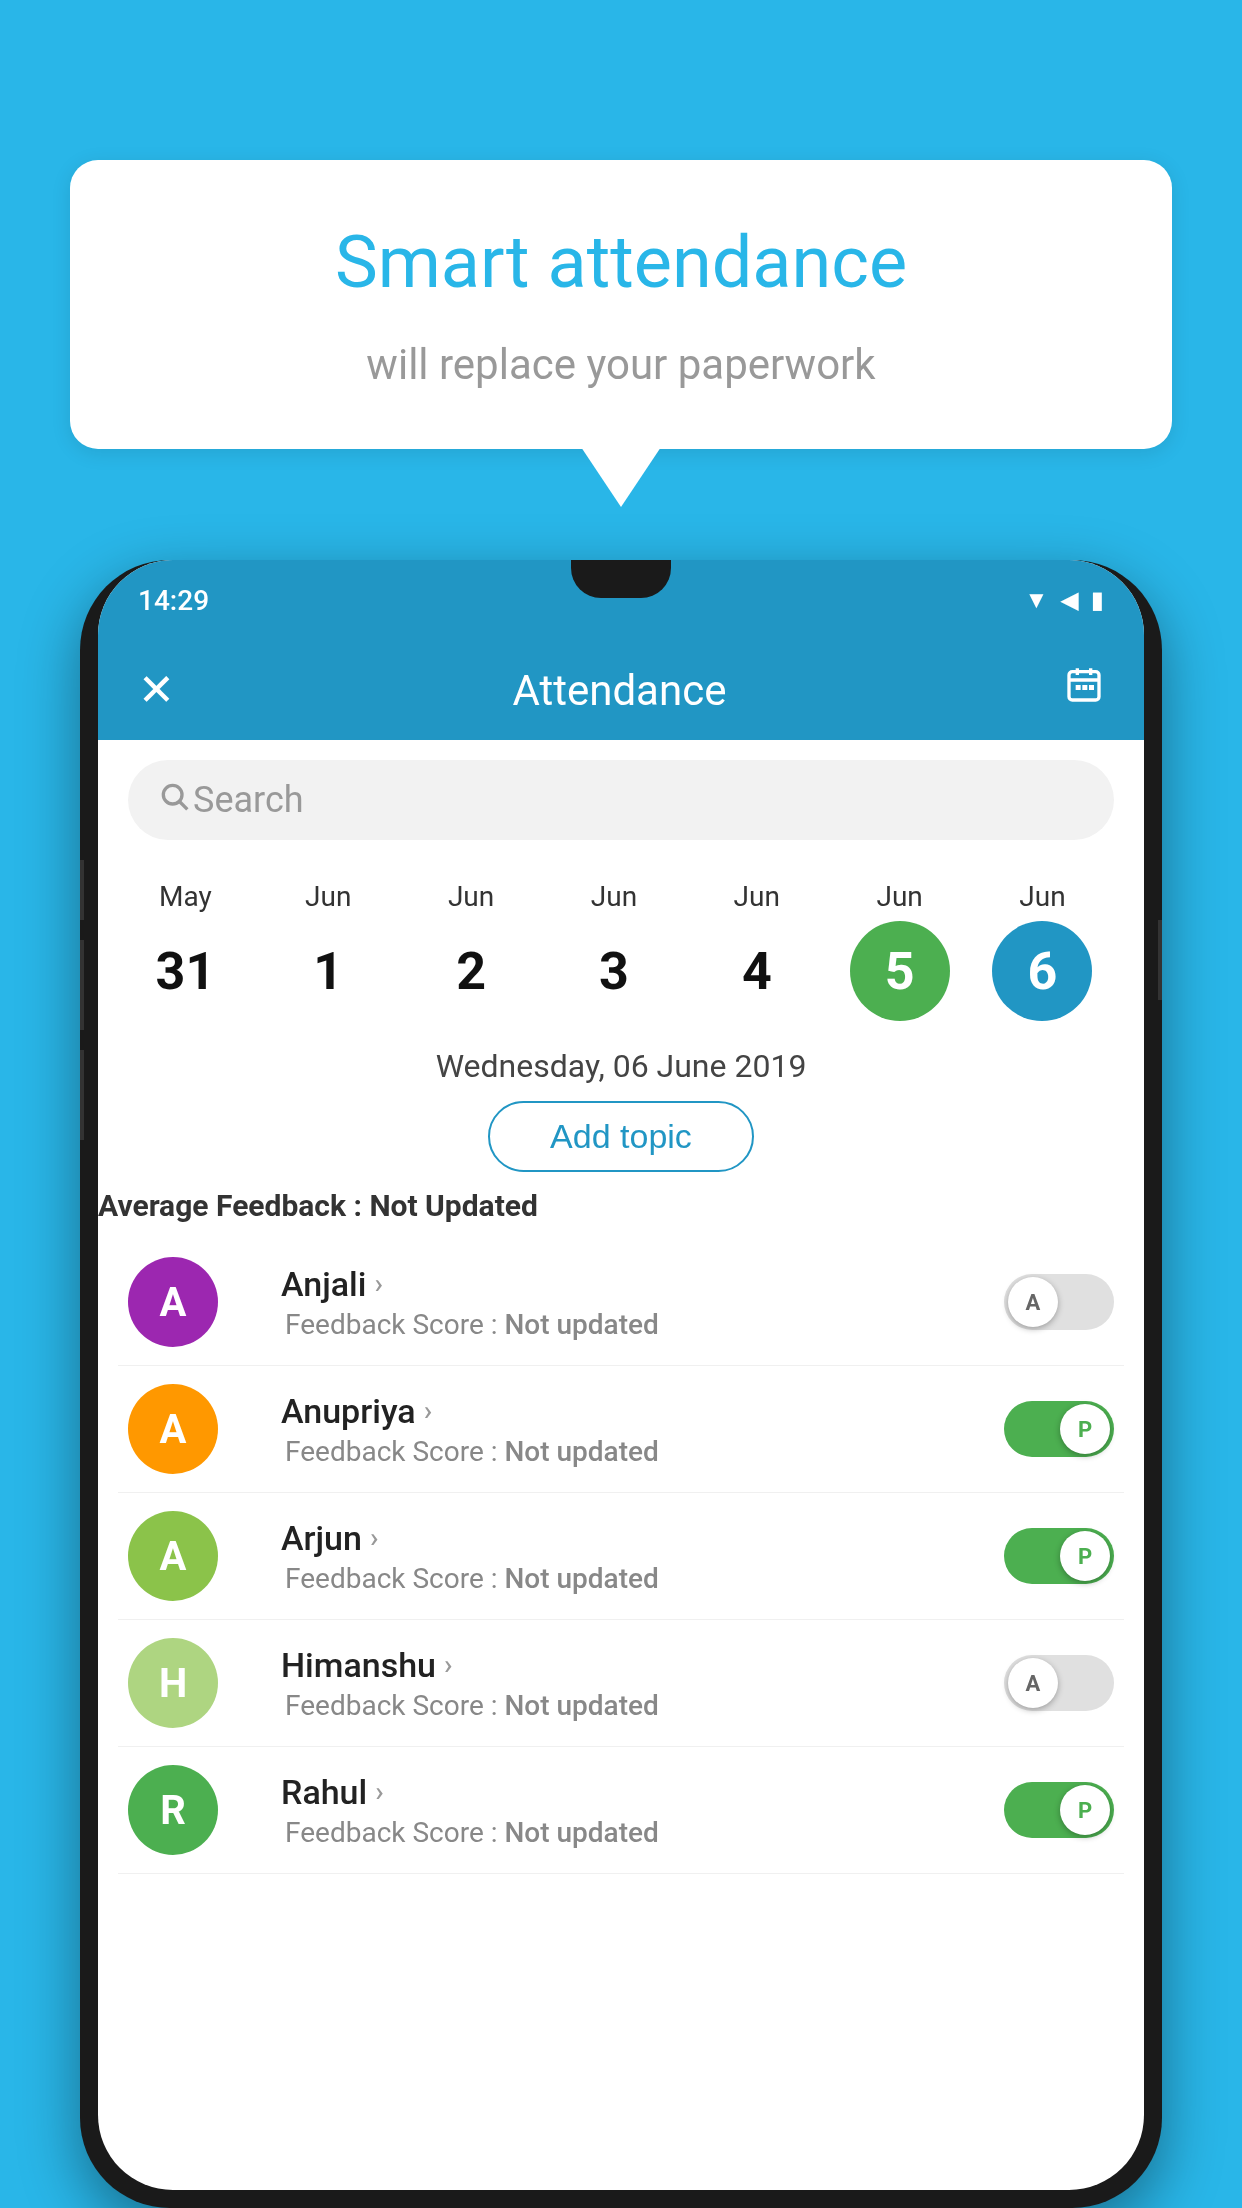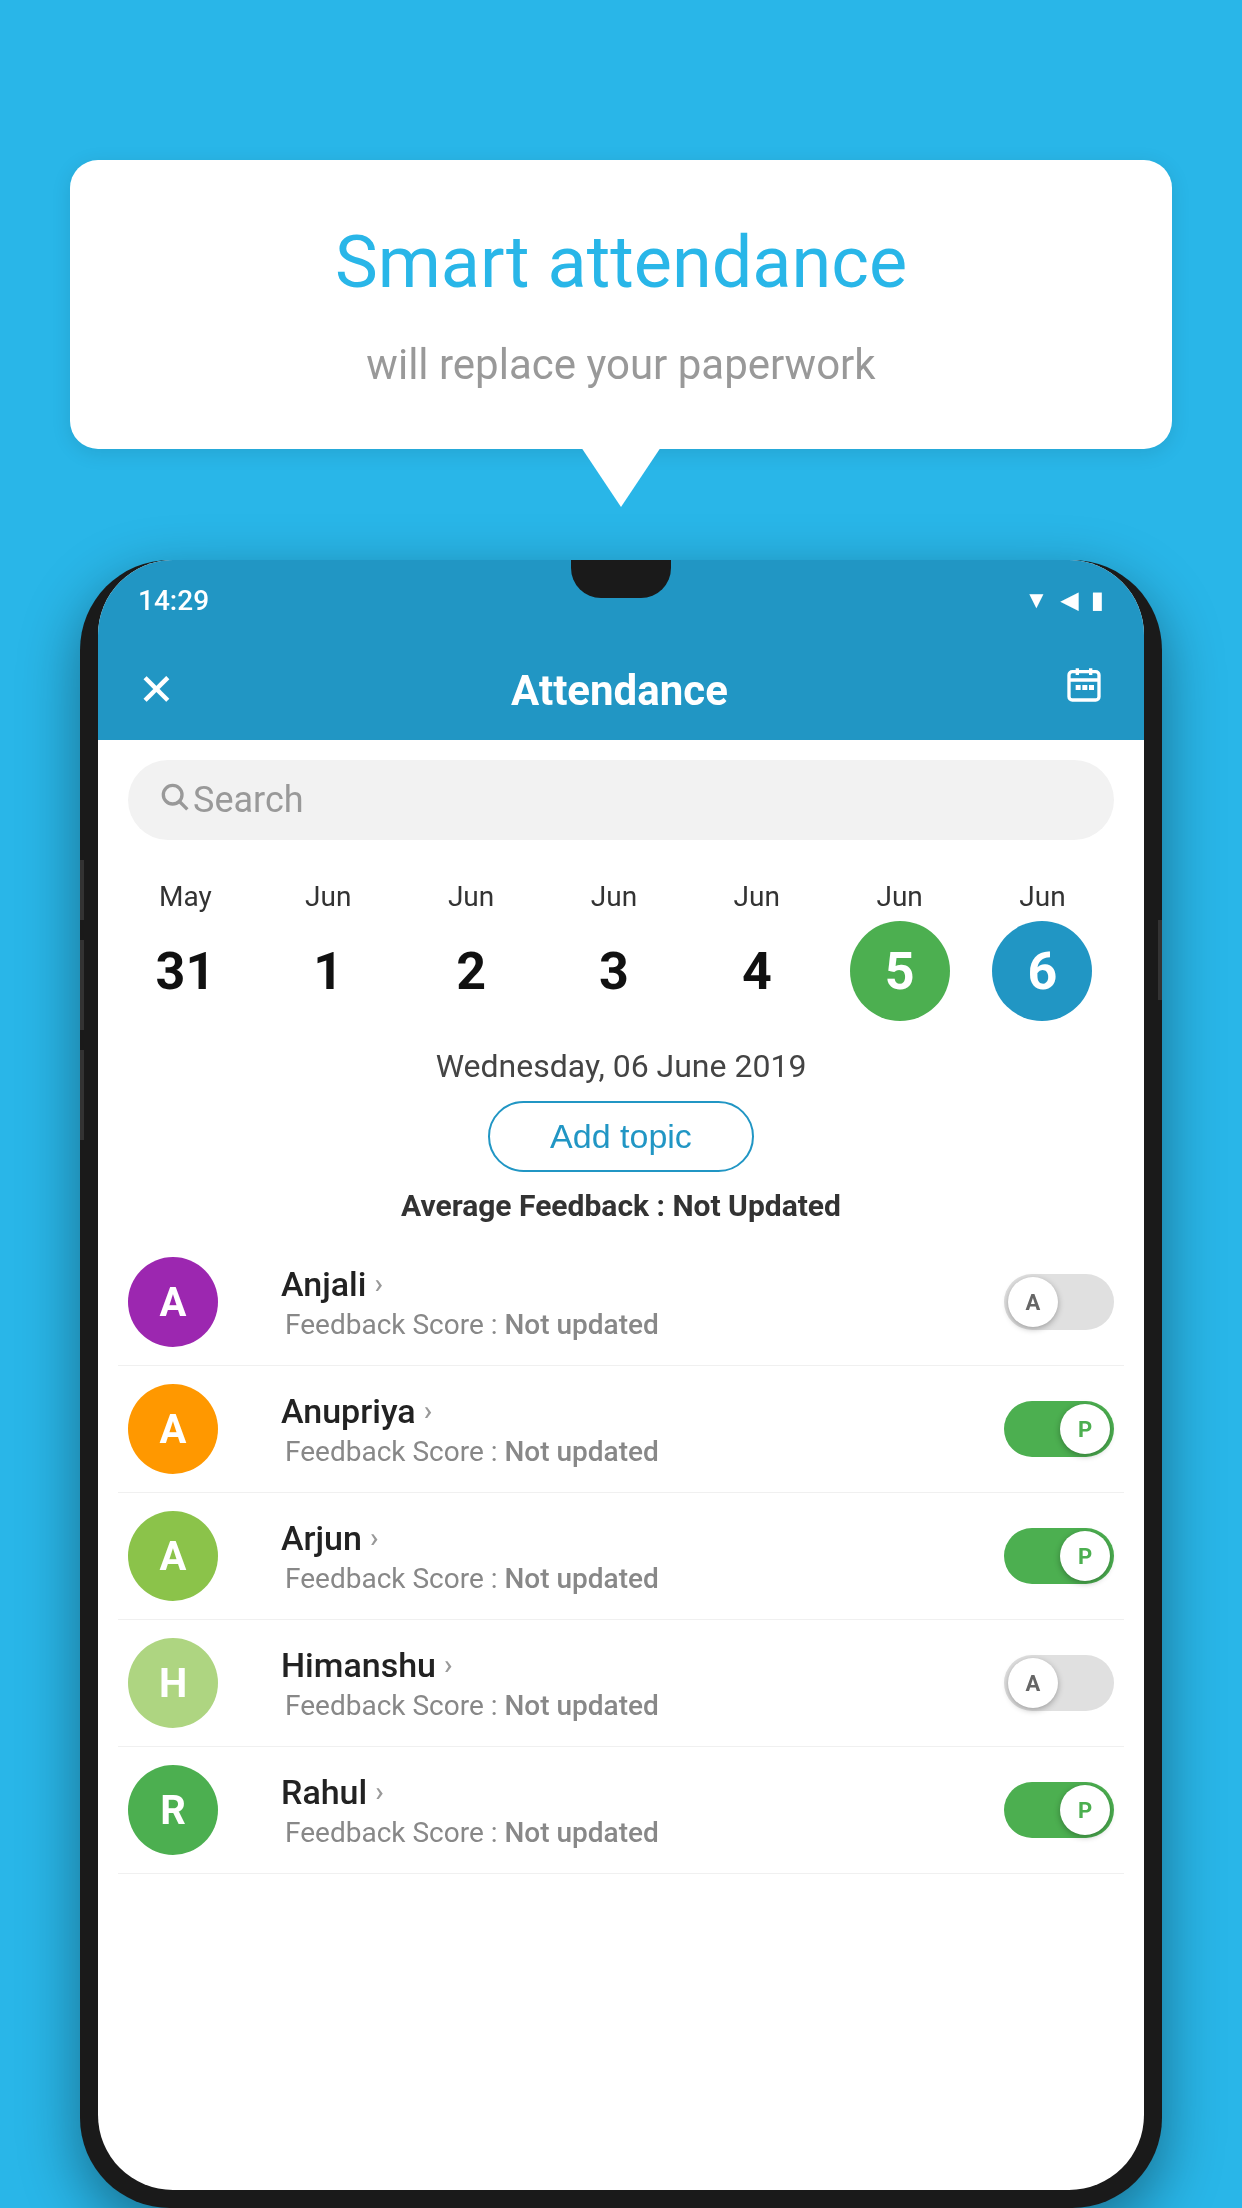--- a/index.html
+++ b/index.html
@@ -121,7 +121,7 @@
     .header-title {
       color: white;
       font-size: 42px;
-      font-weight: 700;
+      font-weight: 400;
     }
 
     .header-close-btn {

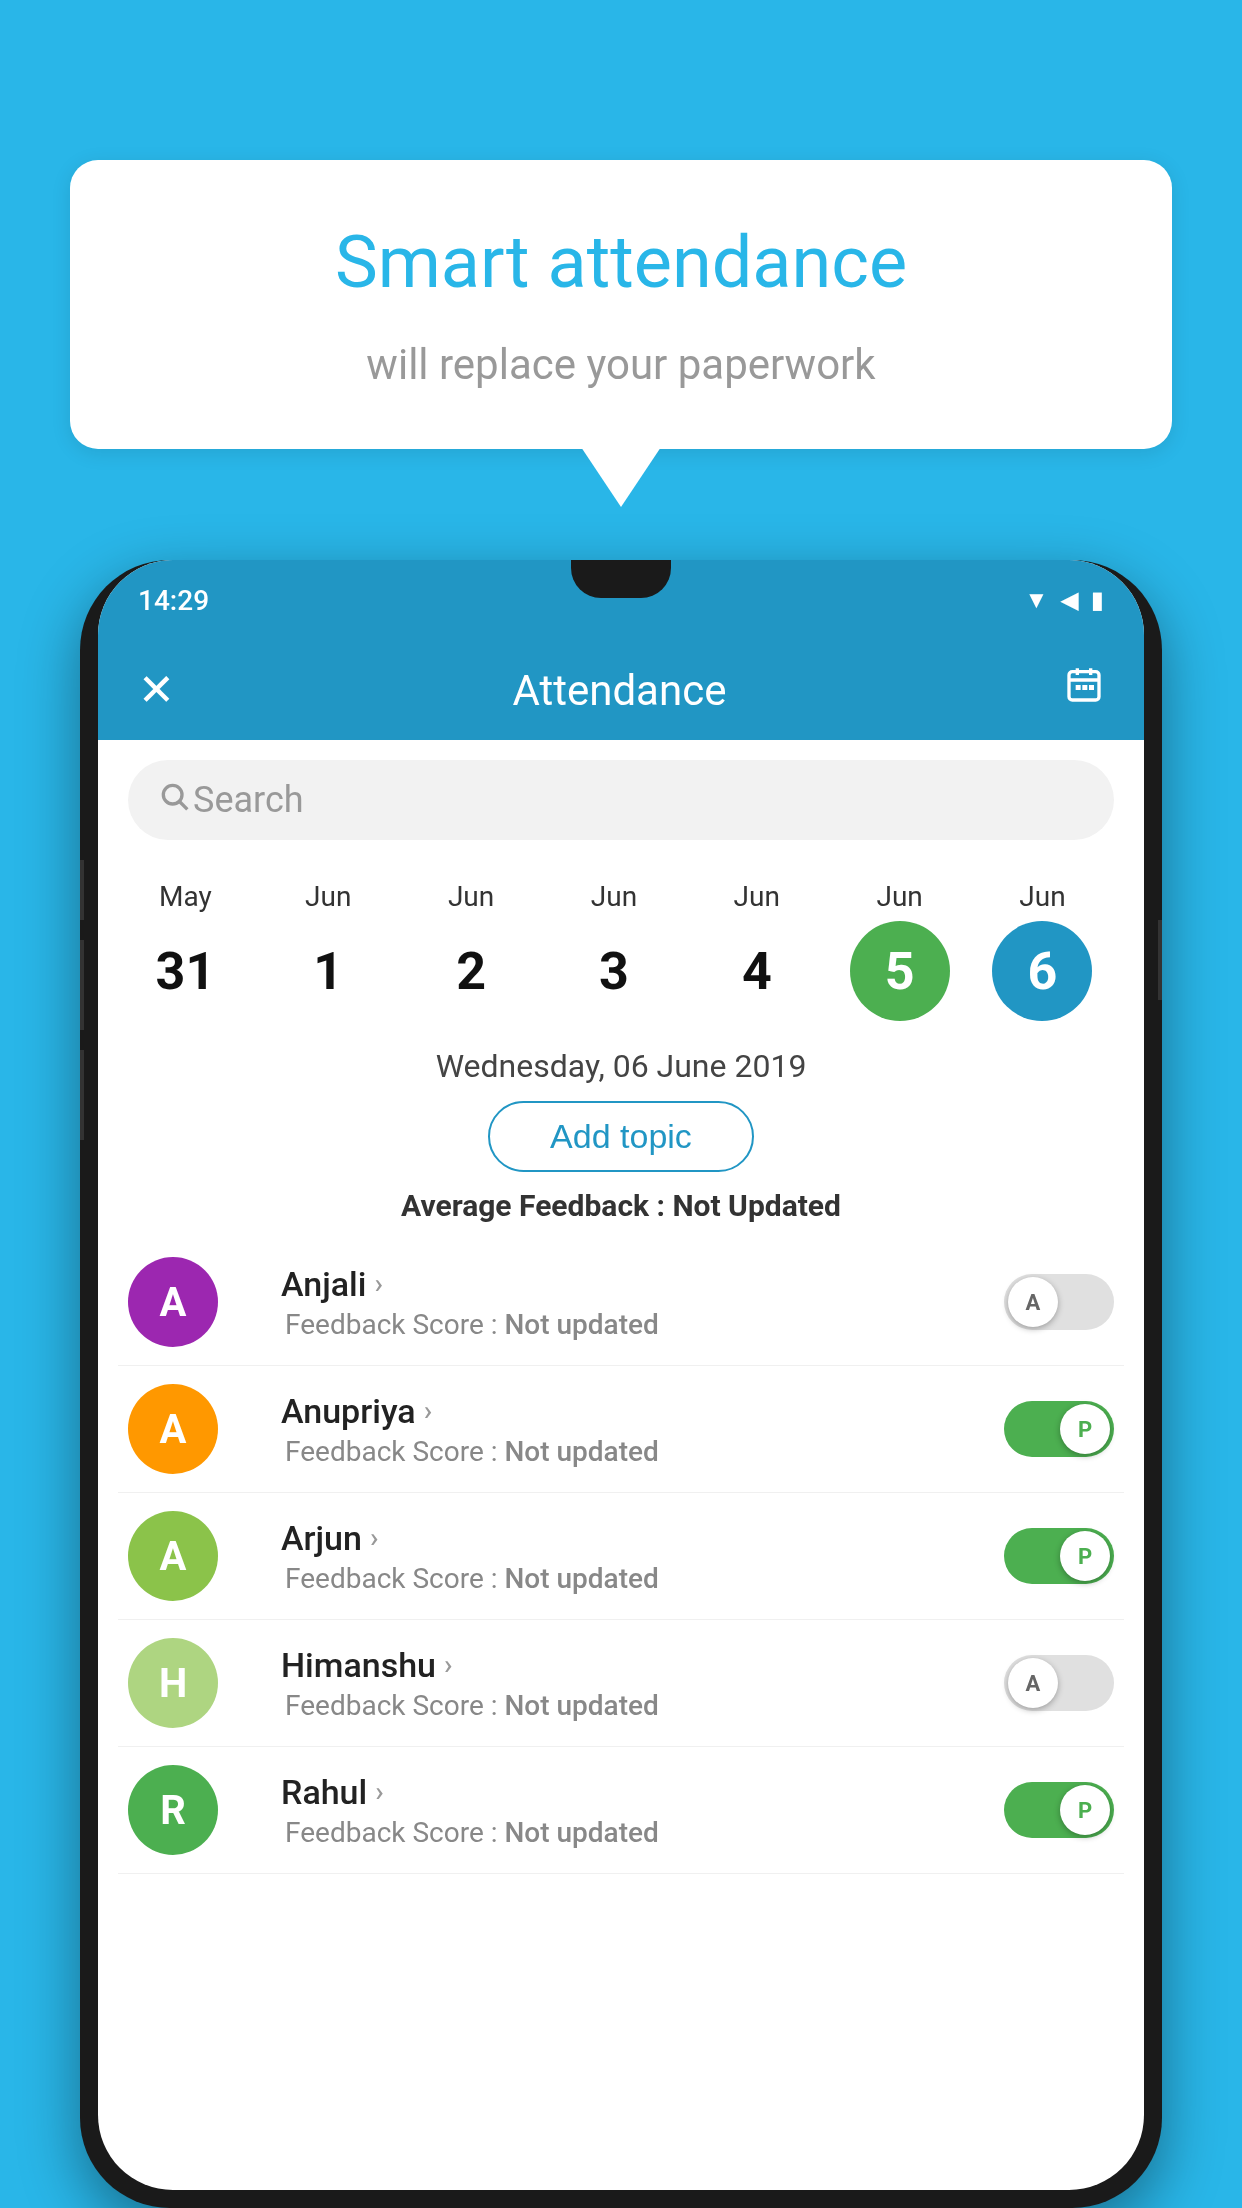--- a/index.html
+++ b/index.html
@@ -250,7 +250,7 @@
 
     
     .avg-feedback {
-      text-align: center;
+      text-align: left;
       font-size: 30px;
       color: #888;
       padding: 10px 0 16px 0;

